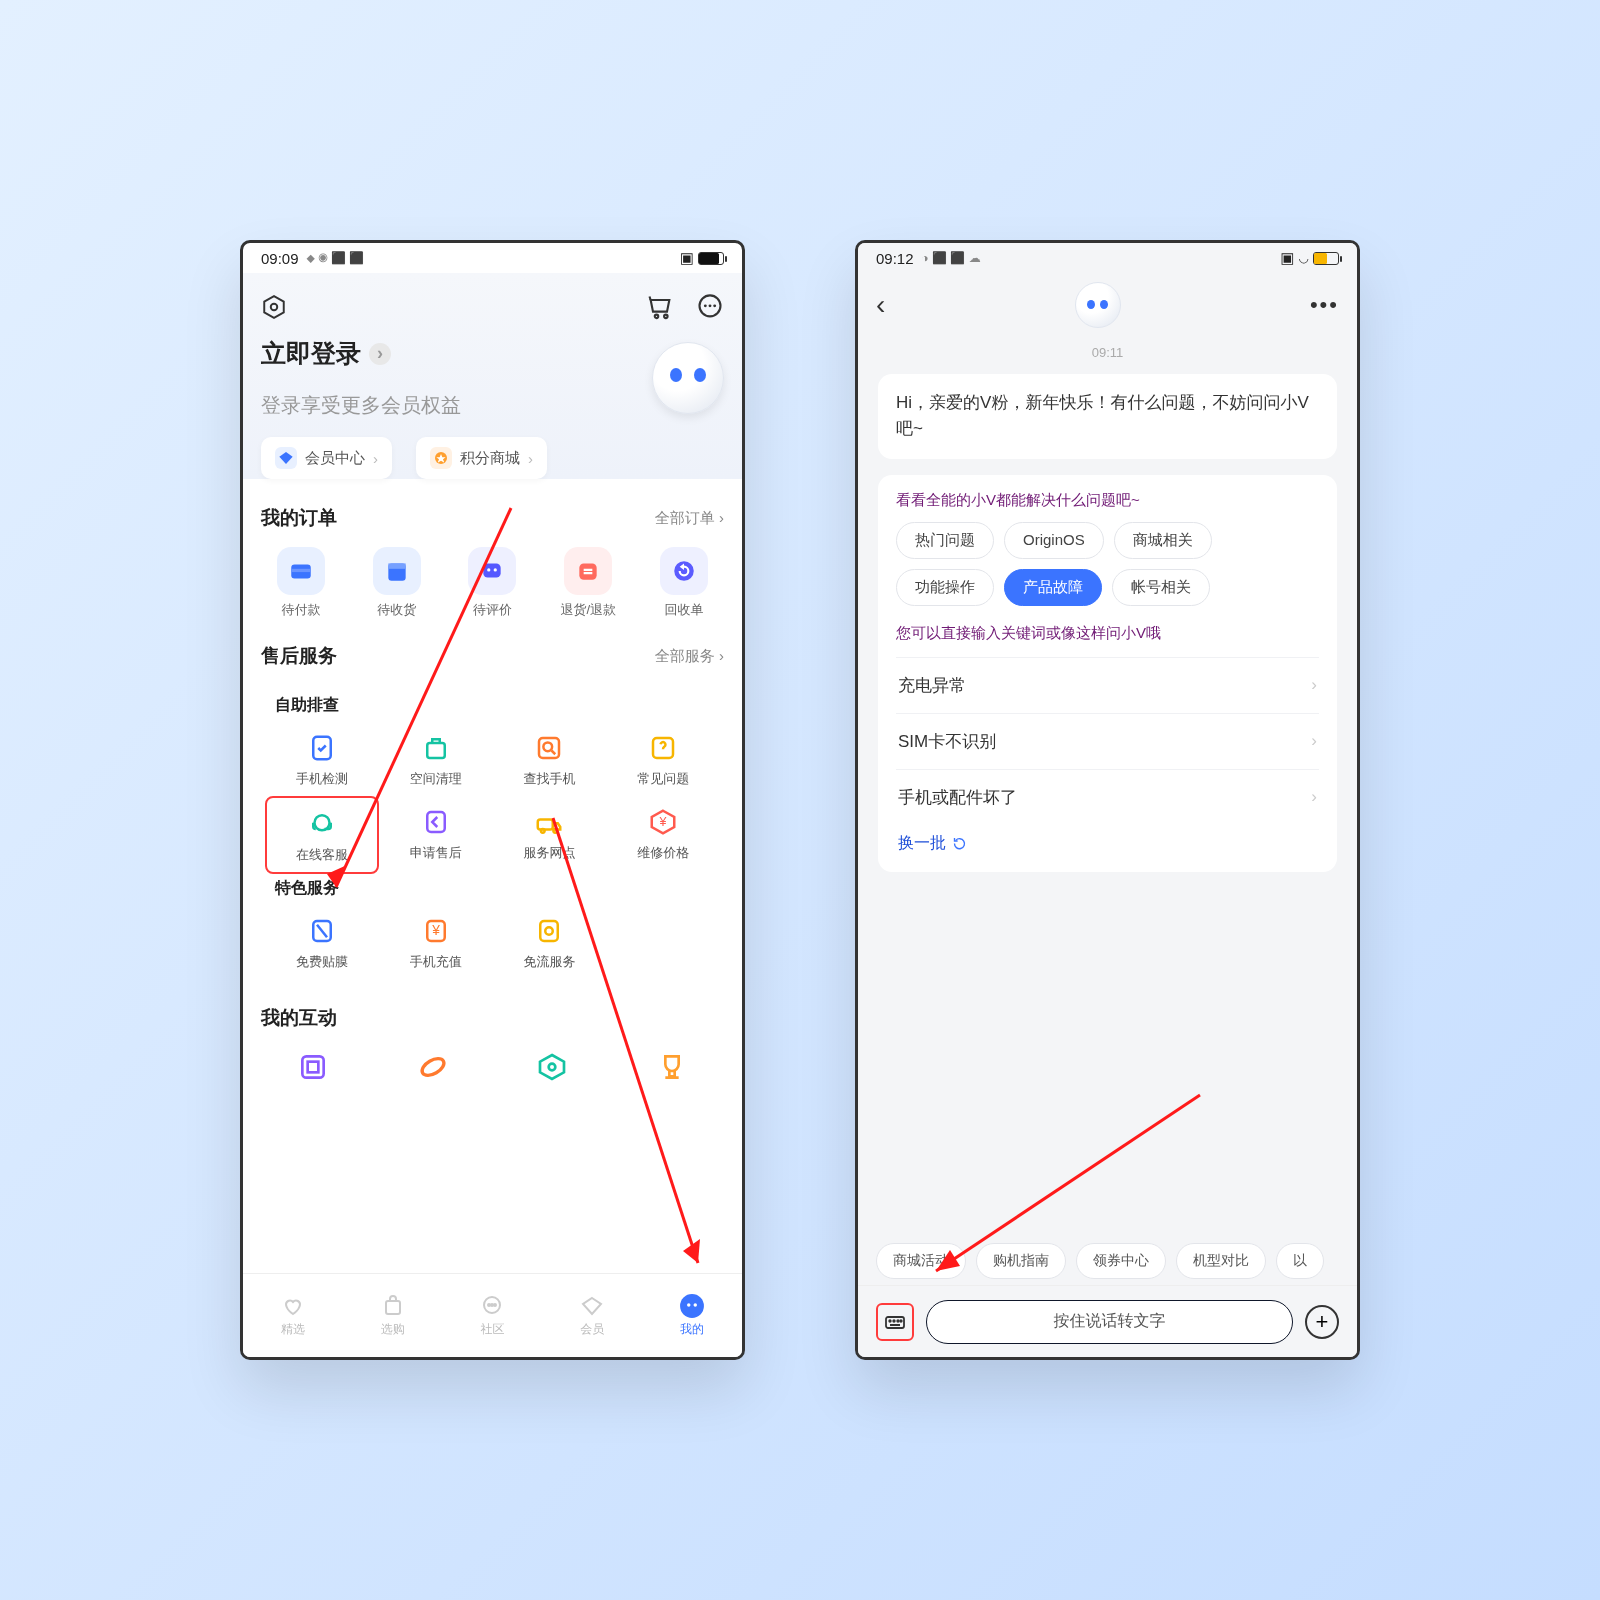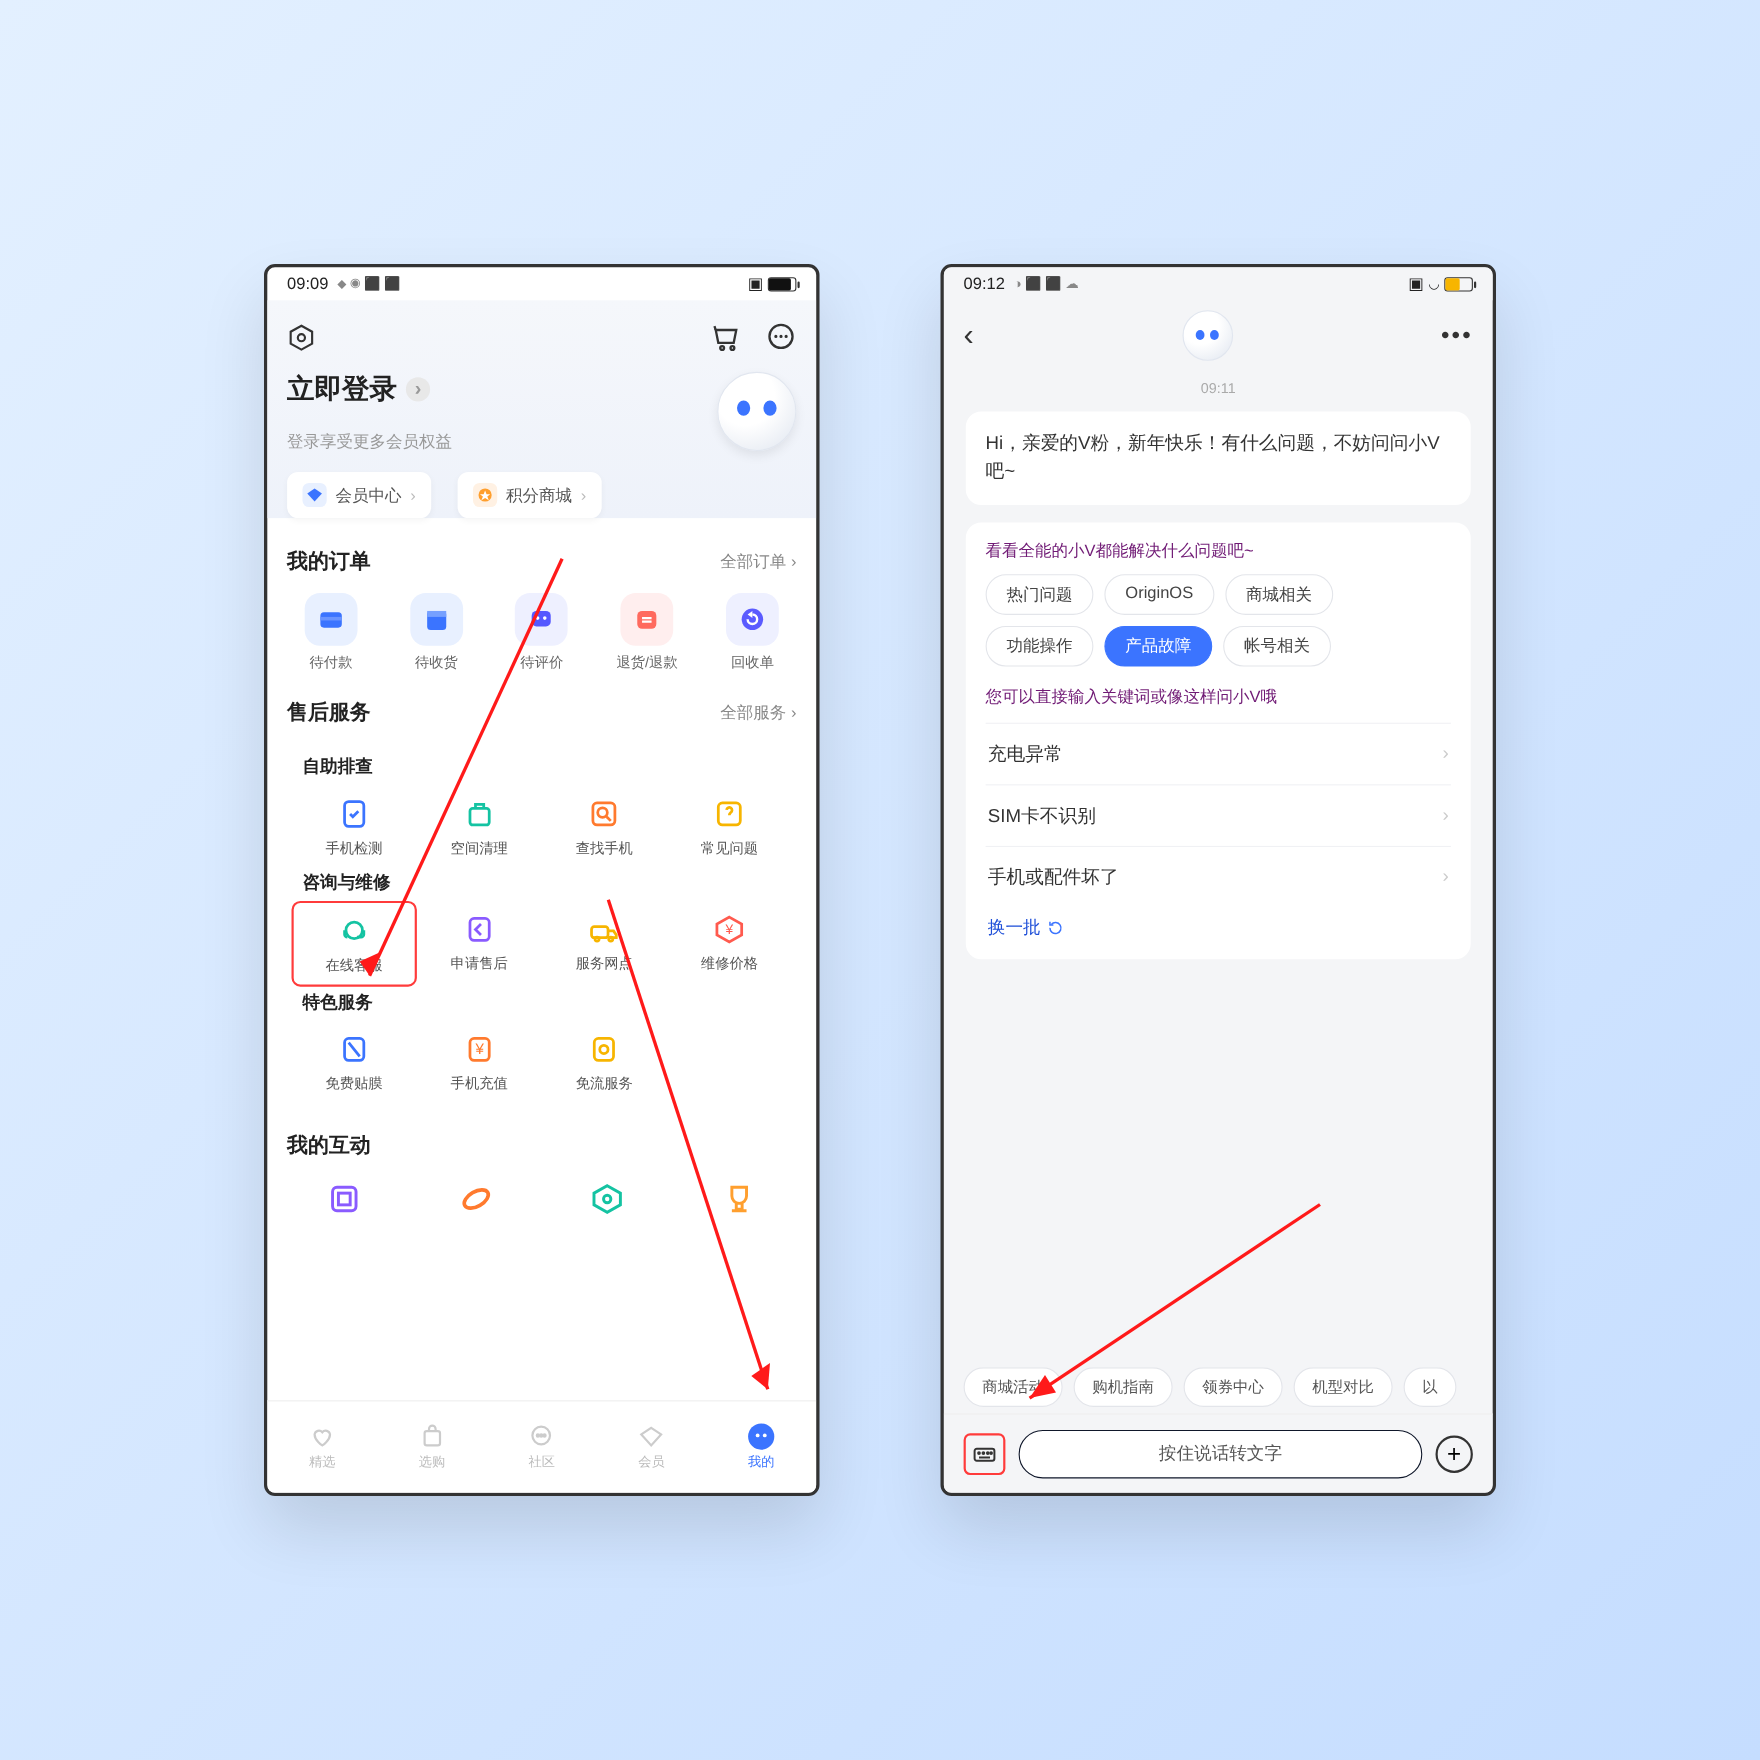--- a/index.html
+++ b/index.html
@@ -36,7 +36,7 @@
   .login-row{display:flex;justify-content:space-between;align-items:center;margin-top:8px;}
   .login-title{font-size:25px;font-weight:600;color:#222;display:flex;align-items:center;gap:8px;}
   .login-title .chev{font-size:18px;color:#999;background:#e8e8e8;border-radius:50%;width:22px;height:22px;display:inline-flex;align-items:center;justify-content:center;}
-  .login-sub{font-size:15px;color:#999;margin-top:22px;}
+  .login-sub{font-size:20px;color:#999;margin-top:22px;}
   .avatar-big{width:72px;height:72px;border-radius:50%;background:radial-gradient(circle at 35% 30%,#fff 40%,#dfe5ef 100%);border:1px solid #e1e6ef;position:relative;box-shadow:0 4px 10px rgba(0,0,0,.08);}
   .avatar-big::before,.avatar-big::after{content:"";position:absolute;width:12px;height:14px;background:#3b74ff;border-radius:50%;top:36%;}
   .avatar-big::before{left:24%;} .avatar-big::after{right:24%;}

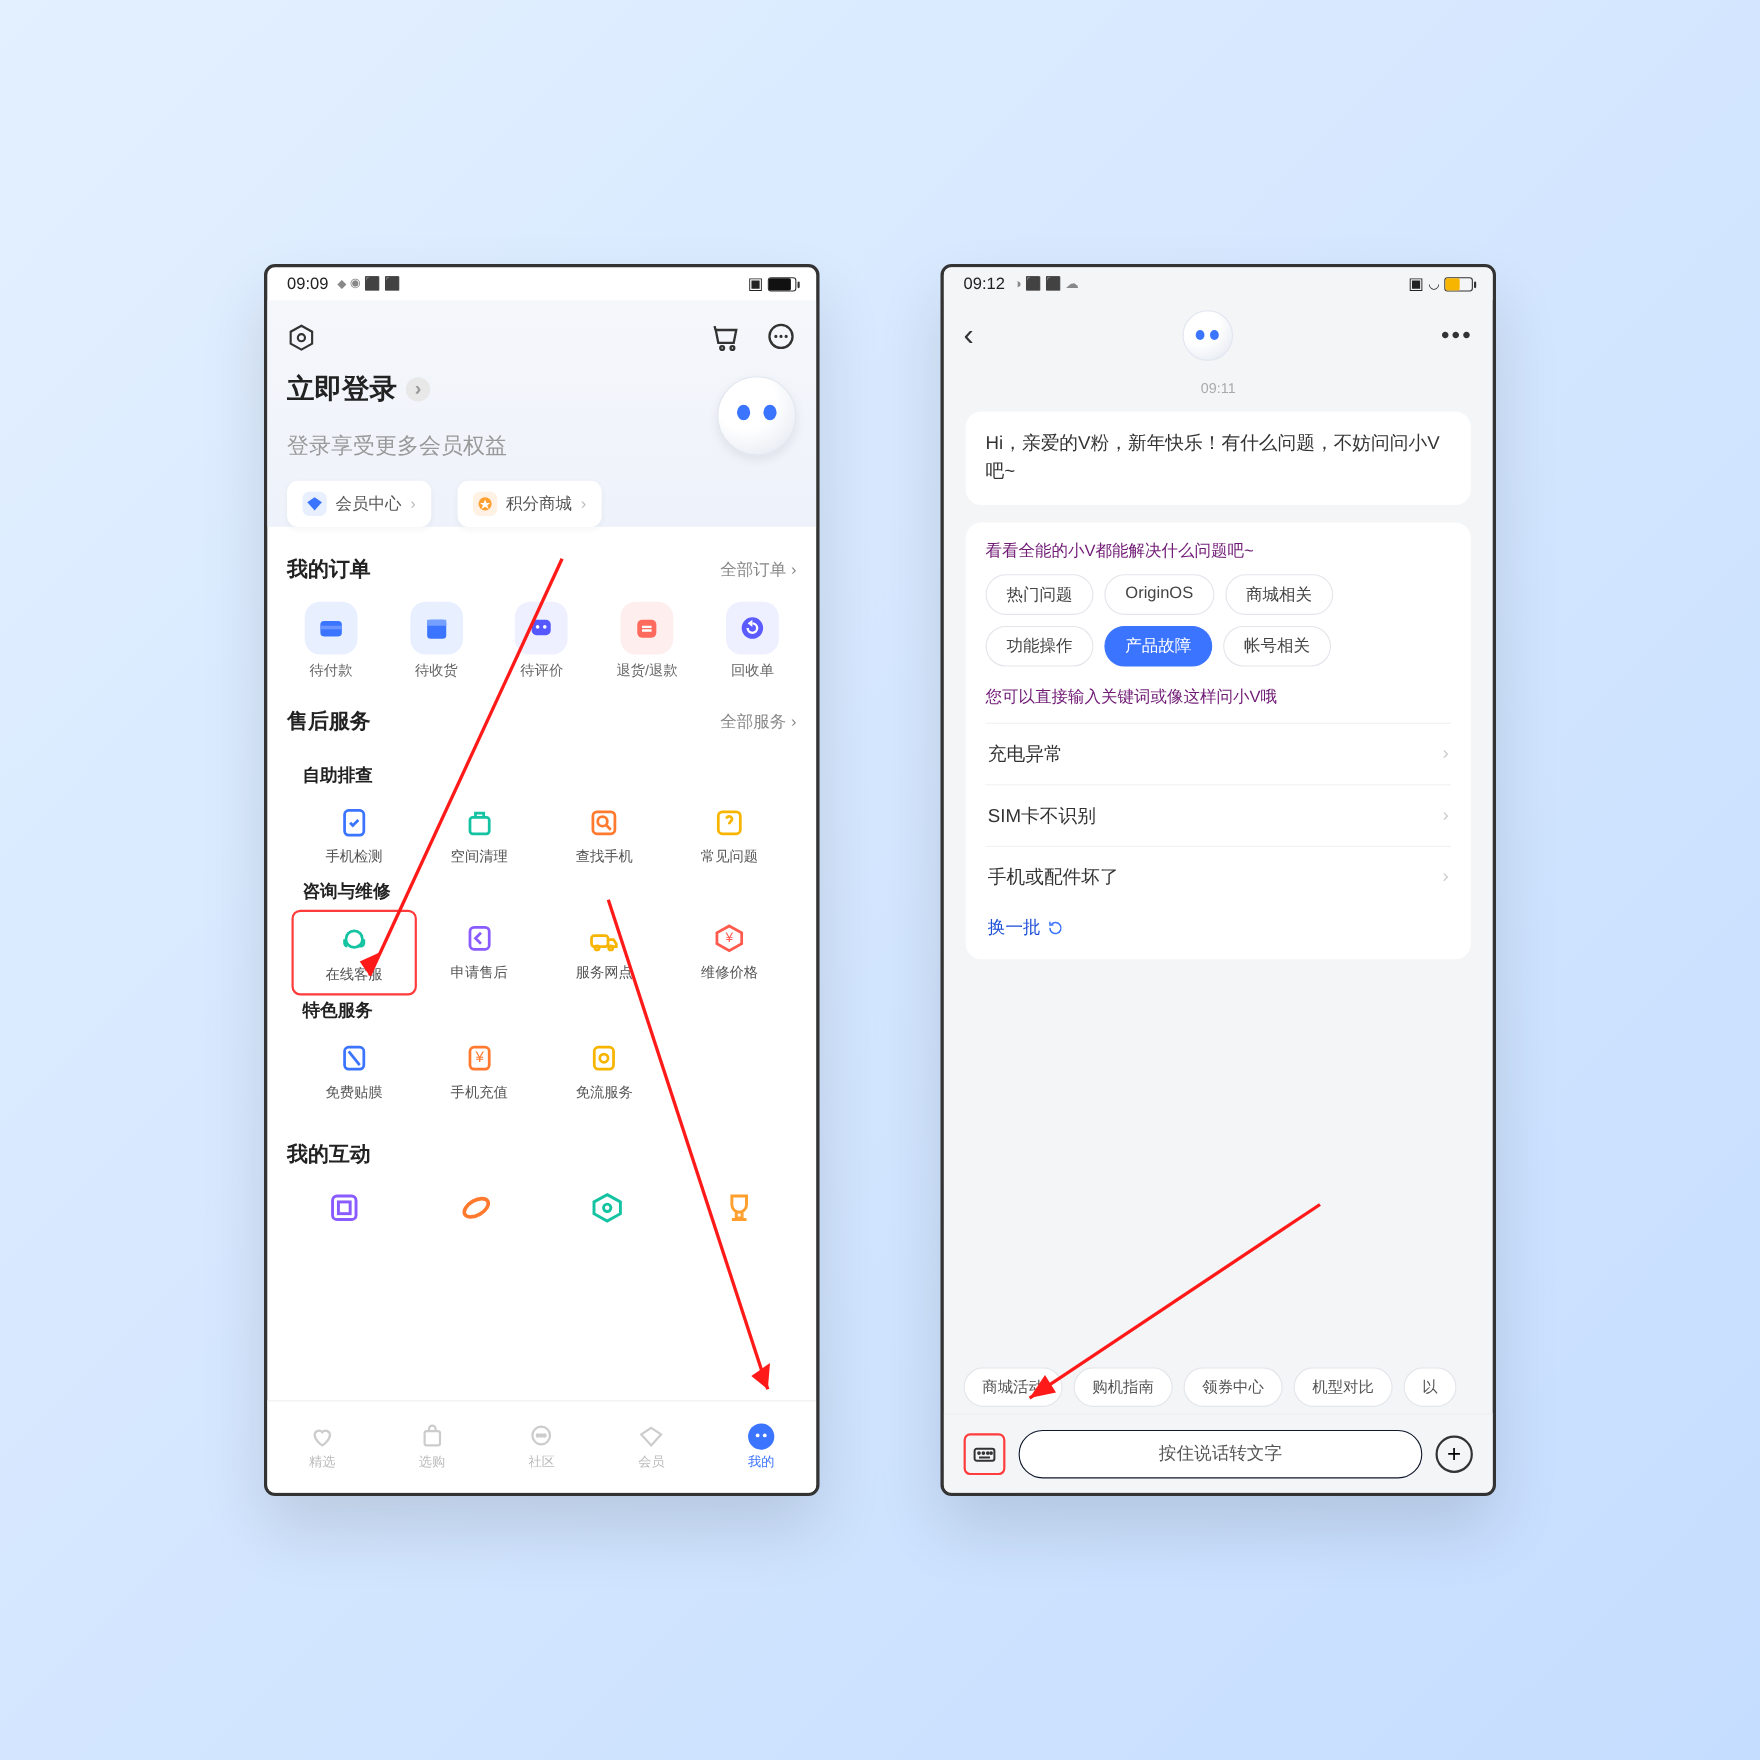--- a/index.html
+++ b/index.html
@@ -232,7 +232,6 @@
           </div><span>常见问题</span></div>
     </div>
 
-    <div class="subh">咨询与维修</div>
     <div class="grid4">
       <div class="gi hl"><div class="gic">
             <svg width="30" height="30" viewBox="0 0 24 24" fill="none" stroke="#14c3a2" stroke-width="2">

